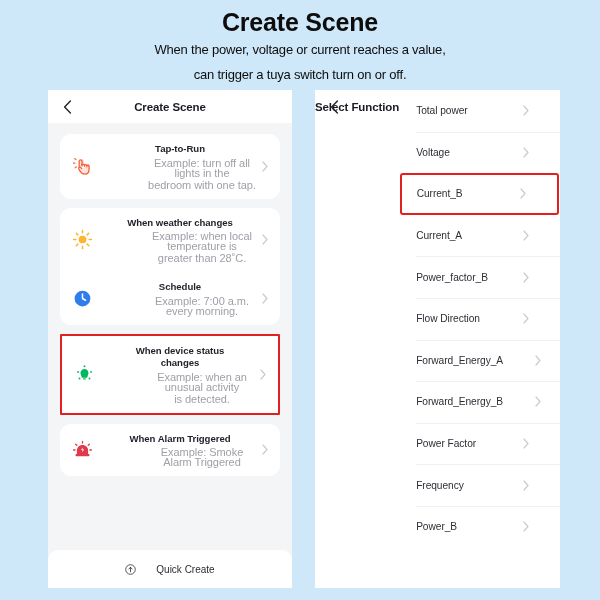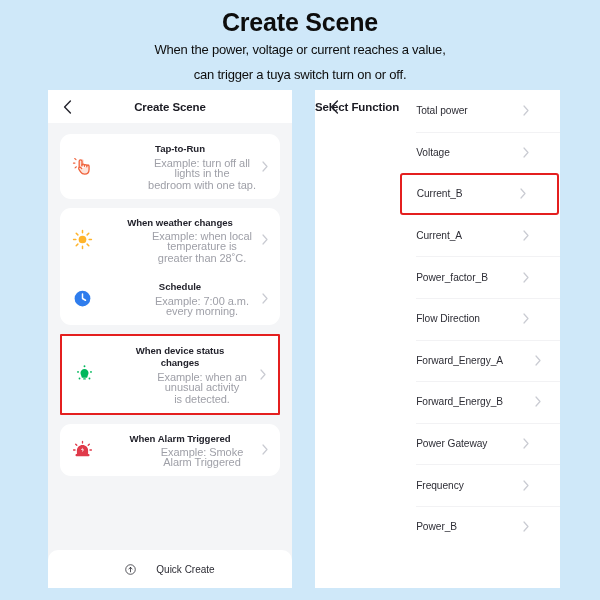--- a/index.html
+++ b/index.html
@@ -458,7 +458,7 @@
           </div>
       </div>
       <div class="fn-row">
-        <div class="fn-label">Power Gateway</div>
+        <div class="fn-label">Power Factor</div>
         <div class="fn-chev">
             <svg width="6" height="11" viewBox="0 0 6 11" fill="none">
               <path d="M1 1l4 4.5L1 10" stroke="currentColor" stroke-width="1.2" stroke-linecap="round" stroke-linejoin="round"></path>

